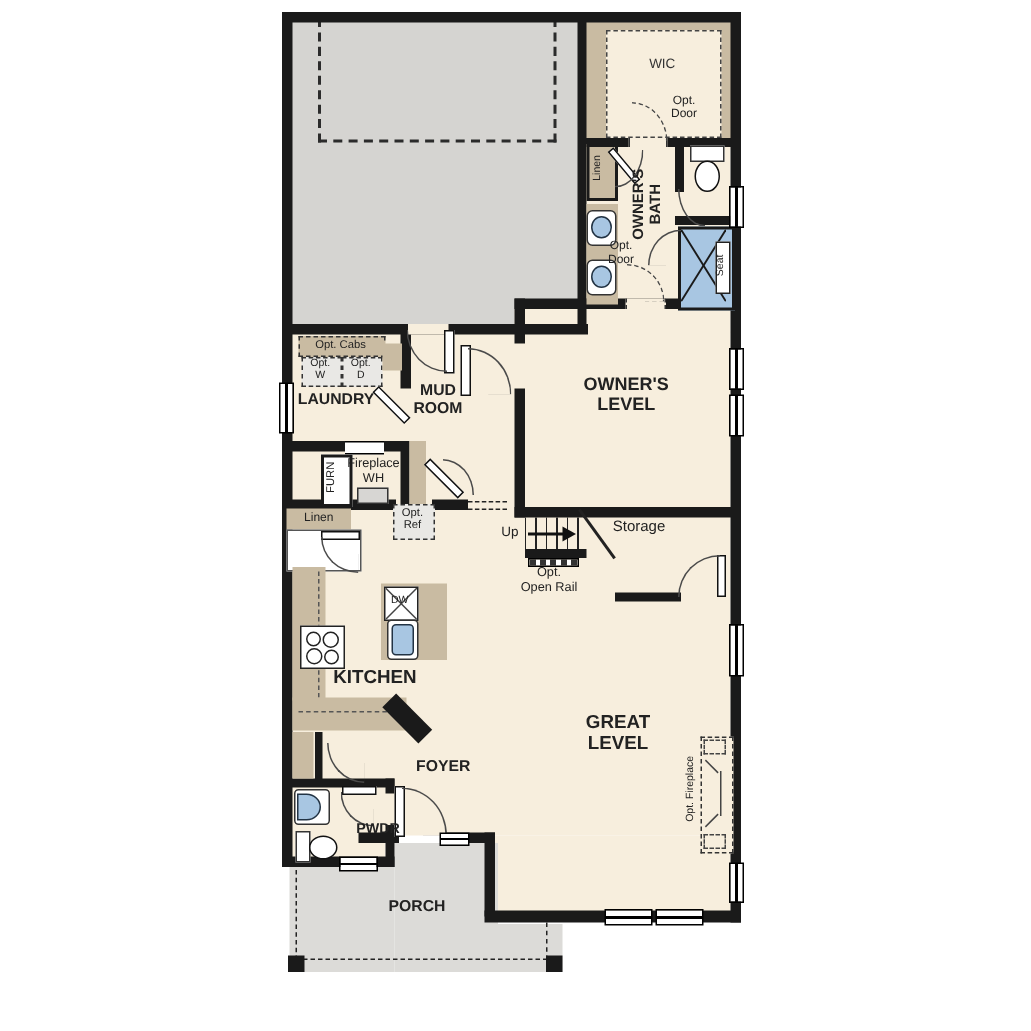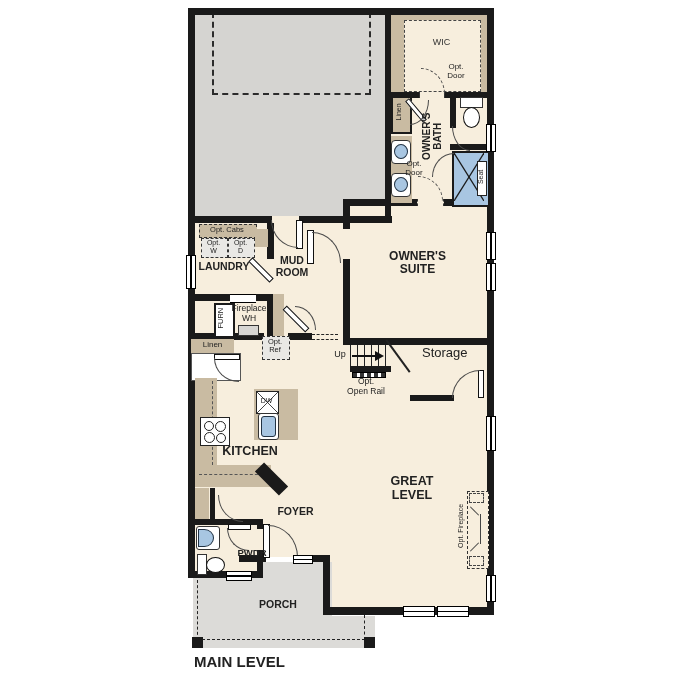--- a/index.html
+++ b/index.html
@@ -118,7 +118,7 @@
   <div class="win winv" style="left:486px;top:124px;width:8px;height:26px"></div>
 
   <div class="lbl bold" style="left:375px;top:250px;width:85px;font-size:12px">OWNER'S
-SUITE</div>
+LEVEL</div>
   <div class="leaf" style="left:307px;top:230px;width:5px;height:32px"></div>
   <div class="arc arc-tr" style="left:312px;top:232px;width:28px;height:30px"></div>
   <div class="win winv" style="left:486px;top:232px;width:8px;height:26px"></div>

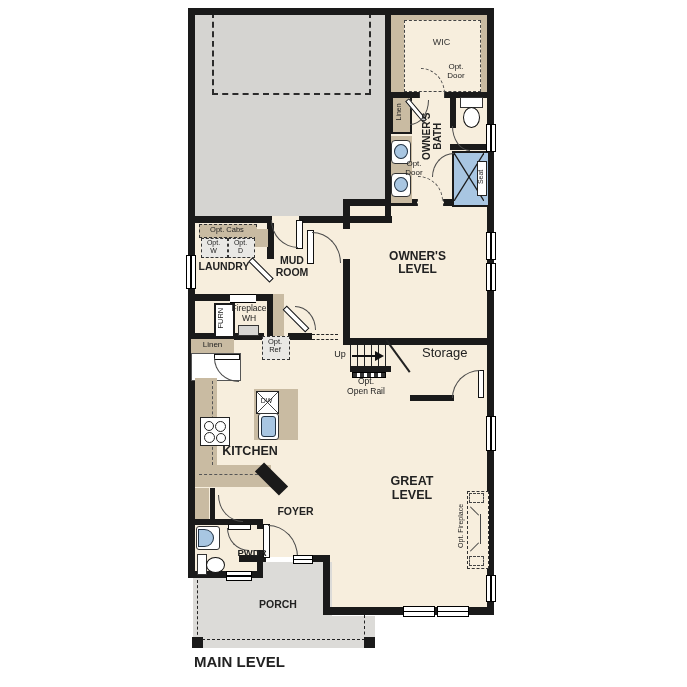--- a/index.html
+++ b/index.html
@@ -169,7 +169,7 @@
   <div class="abs" style="left:352px;top:372px;width:32px;height:4px;border:1px solid #000;background:repeating-linear-gradient(90deg,#333 0 4px,#fff 4px 7px)"></div>
   <div class="lbl" style="left:338px;top:377px;width:56px;font-size:8.5px">Opt.
 Open Rail</div>
-  <div class="lbl" style="left:422px;top:346px;width:44px;font-size:13px">Storage</div>
+  <div class="lbl" style="left:404px;top:346px;width:44px;font-size:10px">Storage</div>
   <div class="leaf" style="left:478px;top:370px;width:4px;height:26px"></div>
   <div class="arc arc-tl" style="left:452px;top:370px;width:27px;height:27px"></div>
 

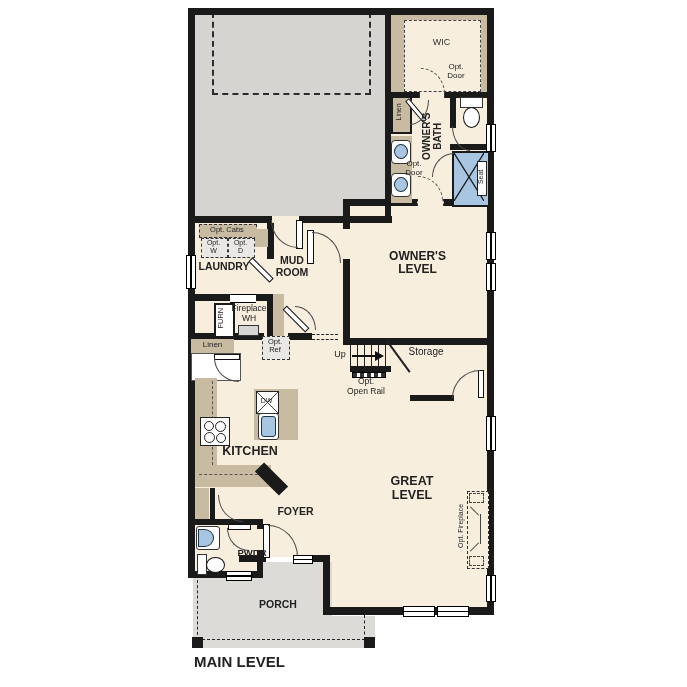--- a/index.html
+++ b/index.html
@@ -233,7 +233,6 @@
   <div class="lbl bold" style="left:248px;top:599px;width:60px;font-size:10.5px">PORCH</div>
 
 
-  <div class="lbl bold" style="left:194px;top:654px;width:160px;font-size:15px;text-align:left">MAIN LEVEL</div>
 
 </div>
 

